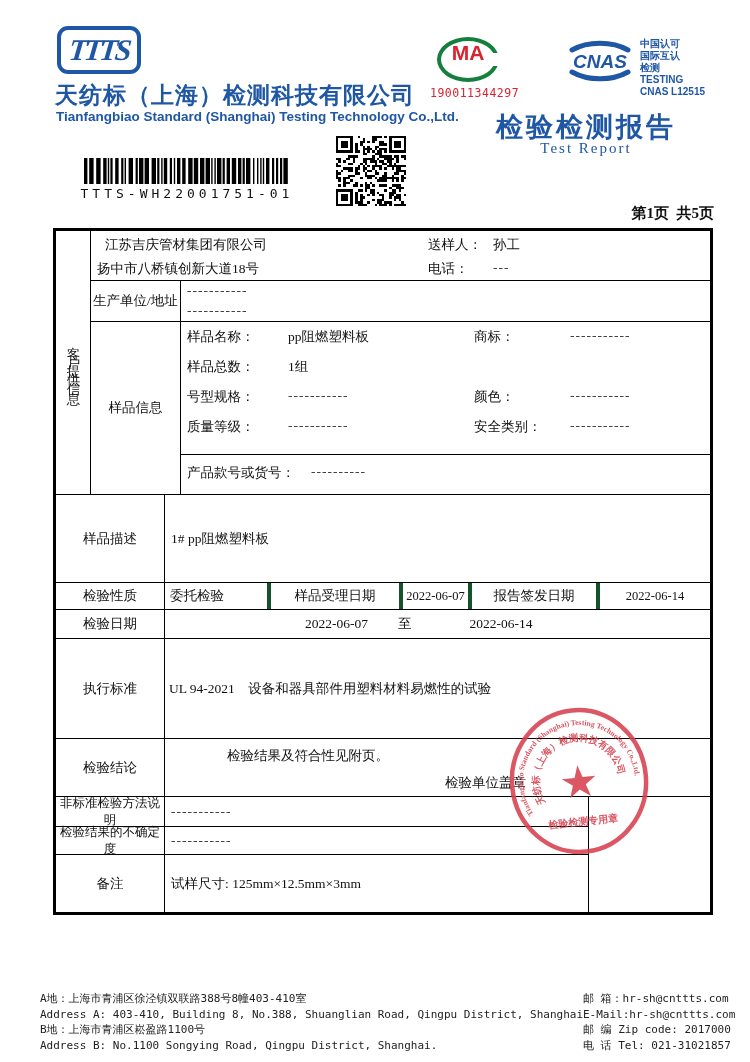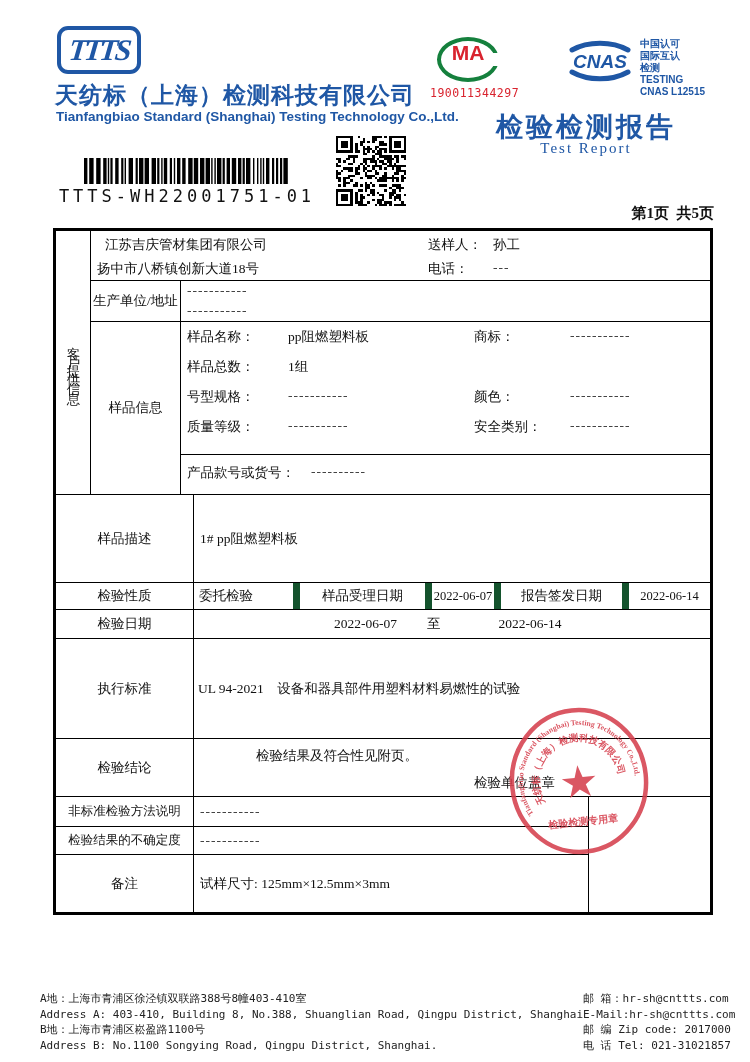--- a/index.html
+++ b/index.html
@@ -39,7 +39,7 @@
   .barcode{ position:absolute; left:84px; top:158px; width:205px; height:26px;}
   .barcode svg{ width:100%; height:100%; }
   .barcode-text{ position:absolute; left:58px; top:186px; width:258px; text-align:center;
-    font-family:"DejaVu Sans Mono",monospace; font-size:17px; letter-spacing:4px; white-space:pre;}
+    font-family:"DejaVu Sans Mono",monospace; font-size:13px; letter-spacing:4px; white-space:pre;}
   .qr{ position:absolute; left:336px; top:136px; width:70px; height:70px;}
   .page-info{ position:absolute; top:204px; right:36px; font-weight:bold; font-size:15px; white-space:pre;}
   

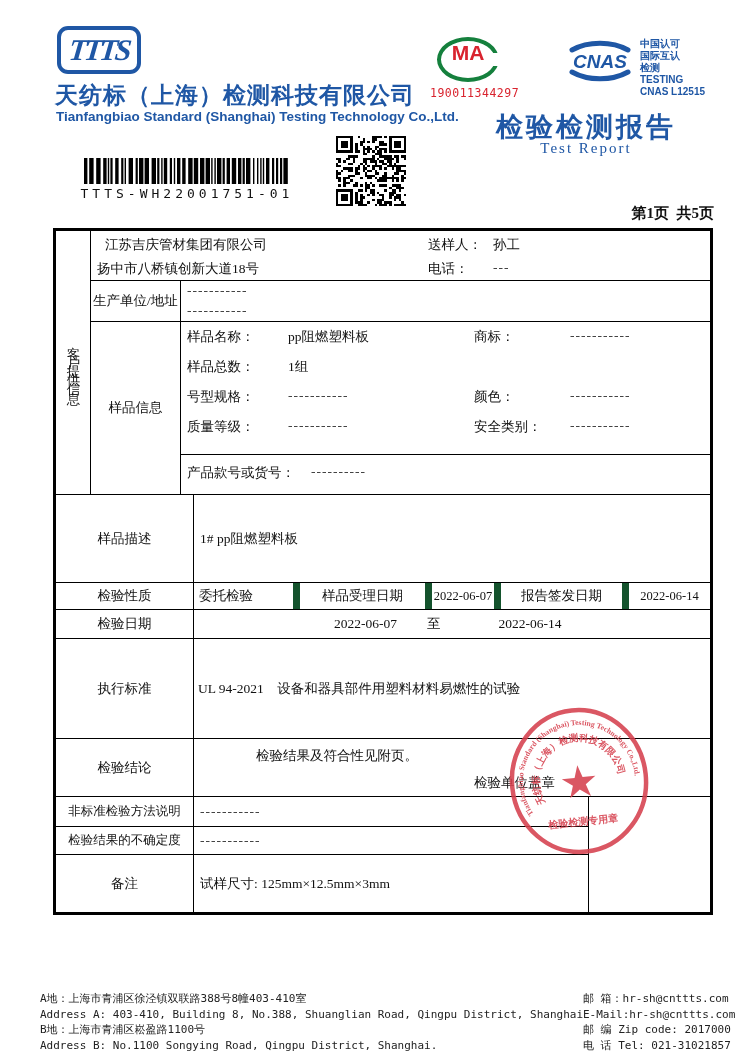--- a/index.html
+++ b/index.html
@@ -55,7 +55,7 @@
   .colA{ flex:1; display:flex; flex-direction:column;}
   .rA1{ height:53px;} .rA2{ height:43px;} .rA3{ flex:1; border-bottom:none;}
   .lblA{ width:90px;}
-  .lblB{ width:138px;}
+  .lblB{ width:109px;}
   .abs{ position:absolute; white-space:nowrap;}
   .dash{ color:#3a3a3a; letter-spacing:1px;}
   .r4{ height:88px;} .r5{ height:27px;} .r6{ height:29px;} .r7{ height:100px;} .r8{ height:58px;gap:44px;}

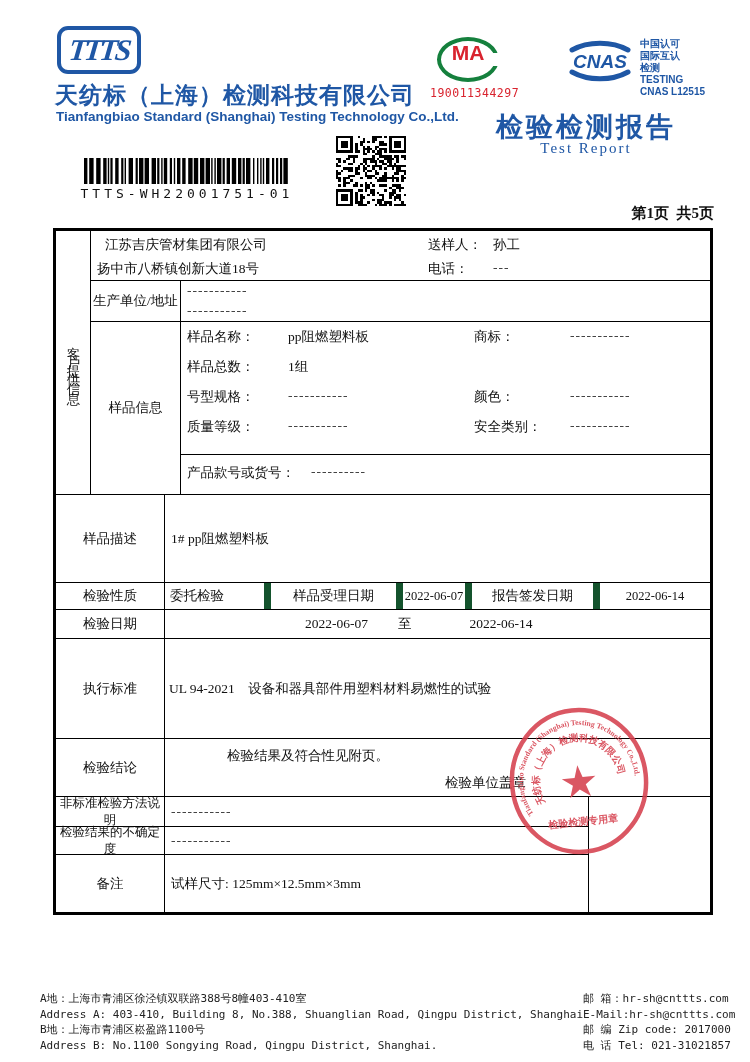--- a/index.html
+++ b/index.html
@@ -59,7 +59,7 @@
   .abs{ position:absolute; white-space:nowrap;}
   .dash{ color:#3a3a3a; letter-spacing:1px;}
   .r4{ height:88px;} .r5{ height:27px;} .r6{ height:29px;} .r7{ height:100px;} .r8{ height:58px;gap:44px;}
-  .c{ display:flex; align-items:center; border-right:7px solid #14532d; flex-shrink:0; justify-content:center;}
+  .c{ display:flex; align-items:center; border-right:4px solid #14532d; flex-shrink:0; justify-content:center;}
   .secB{ display:flex; height:115px; border-bottom:none;}
   .colB{ flex:1; display:flex; flex-direction:column;}
   .rB1{ height:30px;} .rB2{ height:28px;} .rB3{ flex:1; border-bottom:none;}

